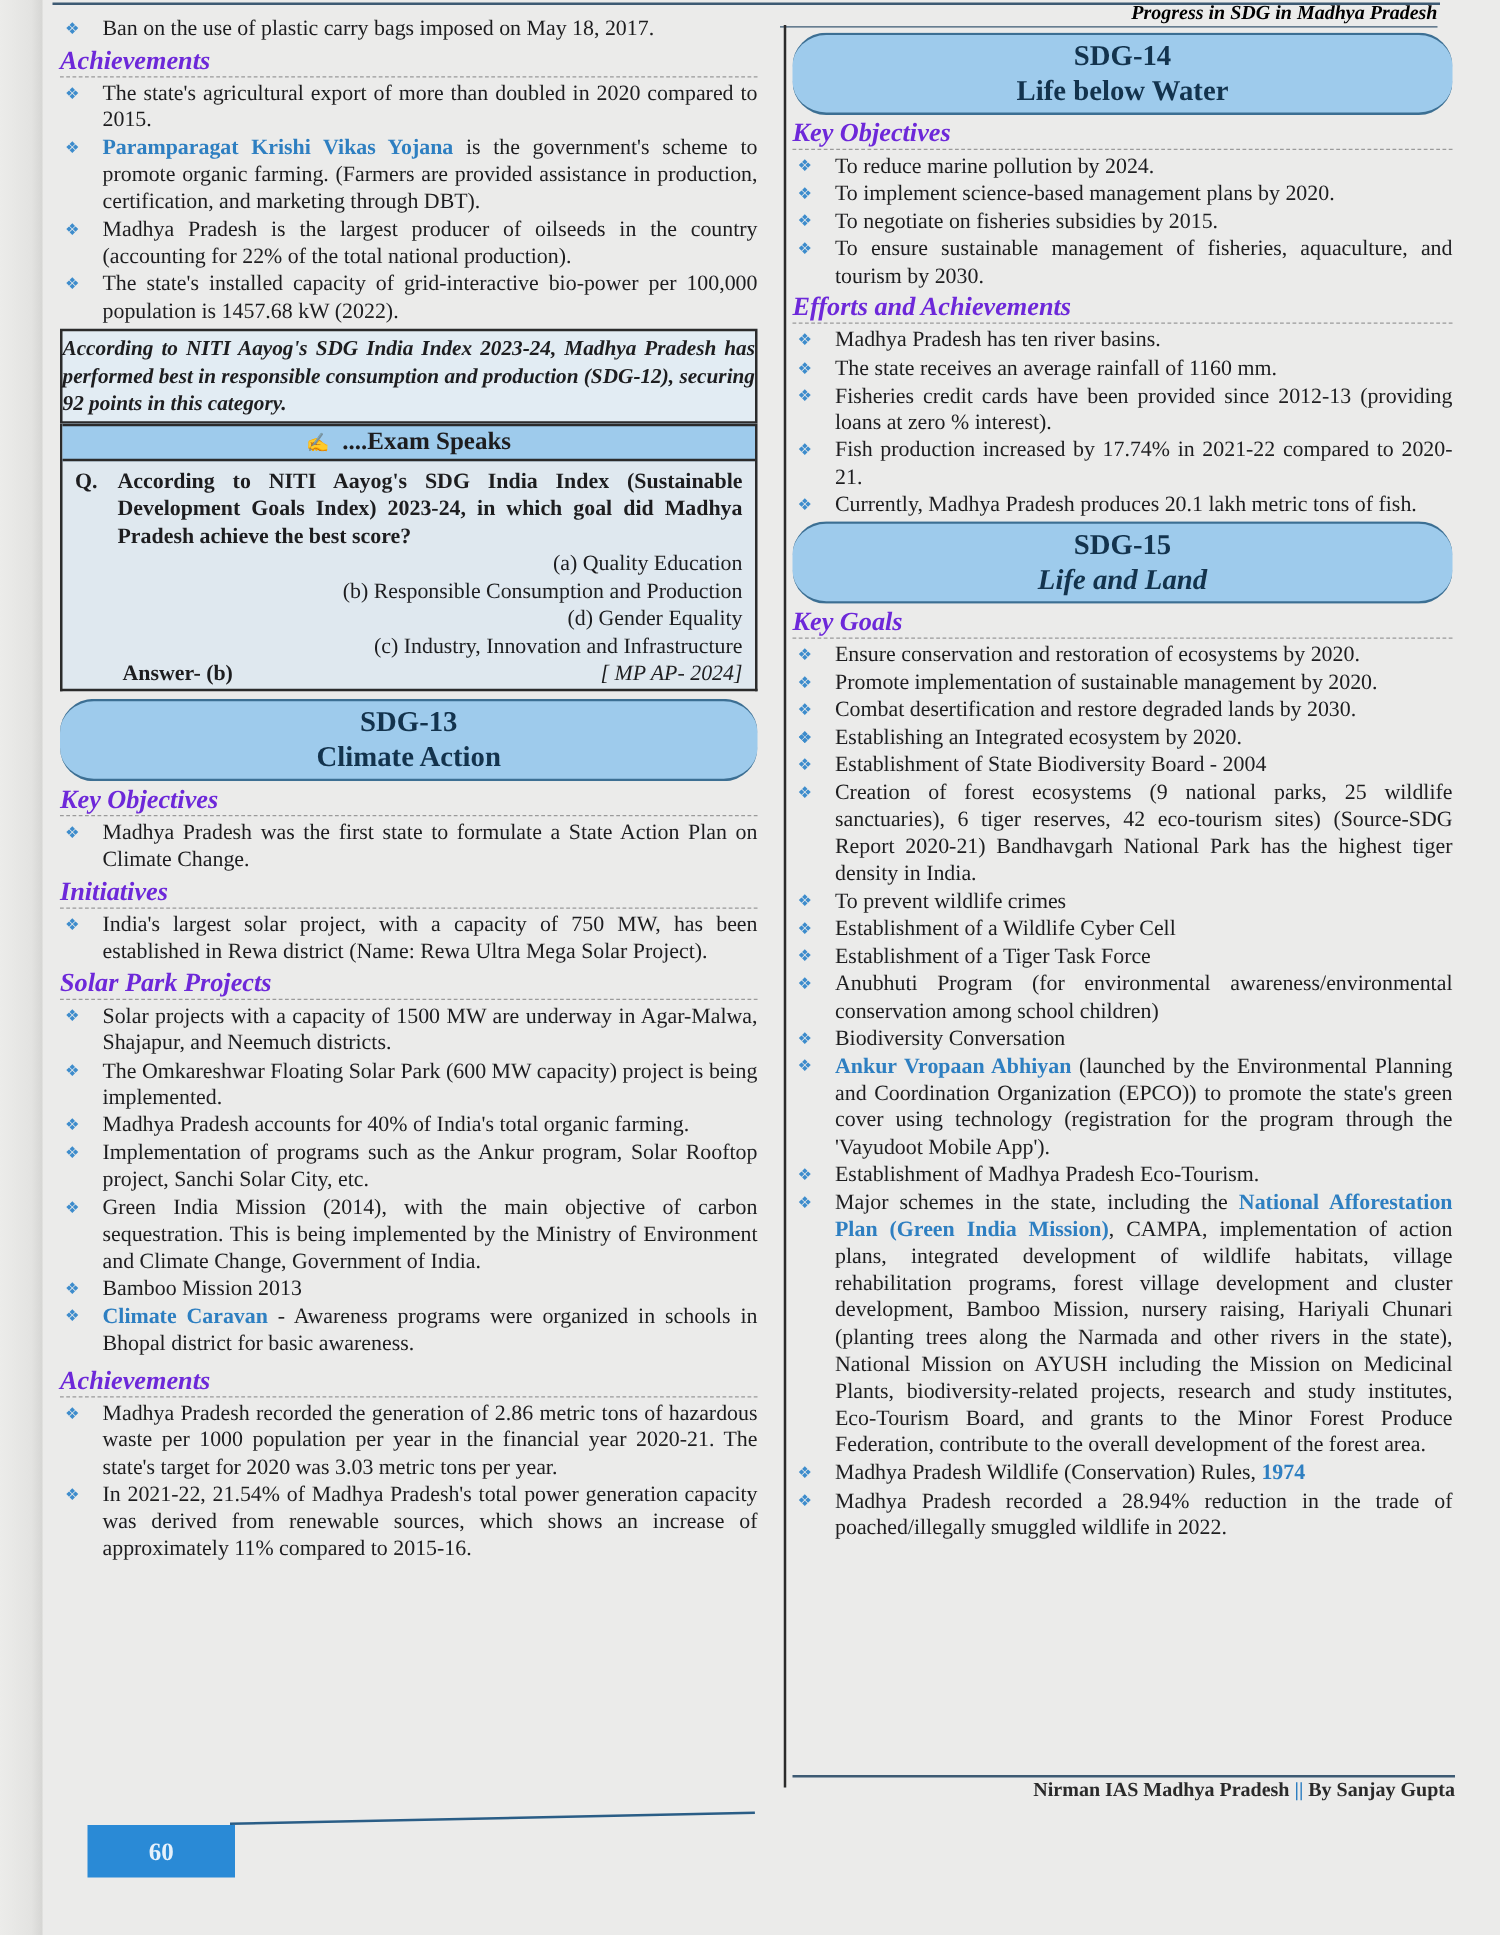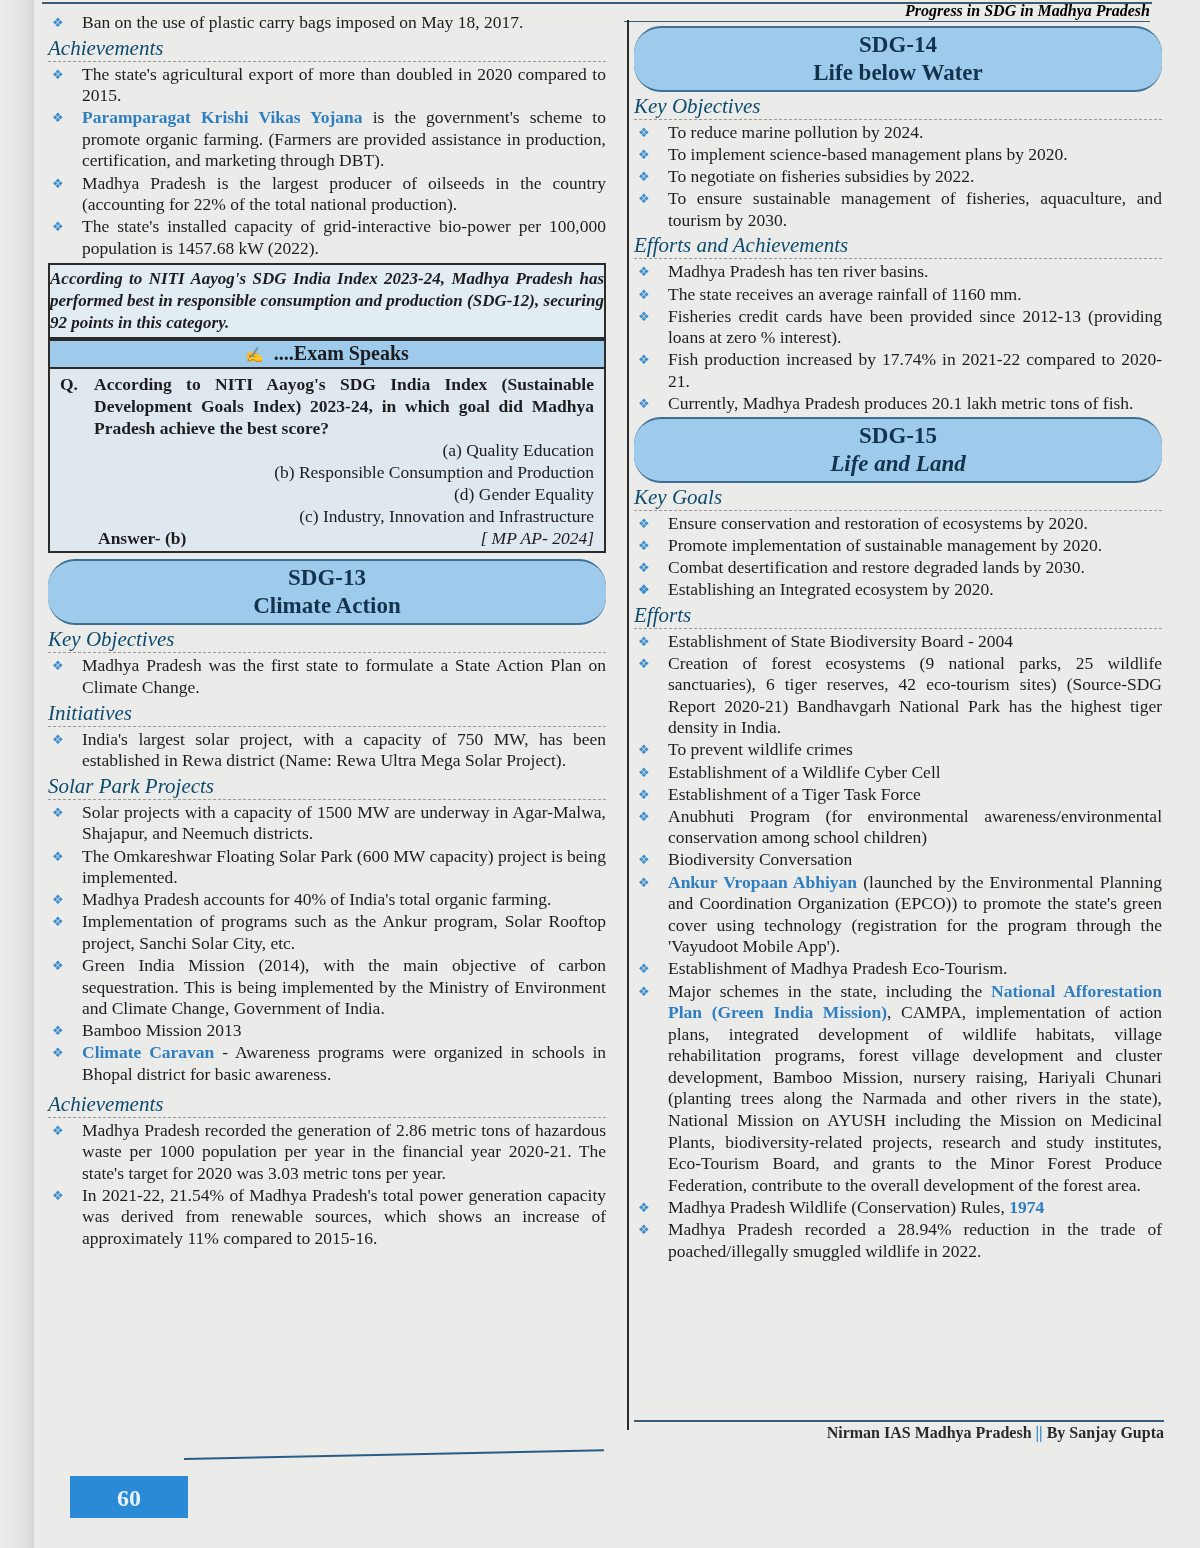--- a/index.html
+++ b/index.html
@@ -37,7 +37,7 @@
     position: absolute; left: 4px; top: 0; color: #3d8ccc; font-size: 13px;
   }
   .sub-head {
-    font-style: italic; font-weight: normal; color: #0c4a6e; font-size: 21px; line-height: 25px;
+    font-style: italic; font-weight: bold; color: #6d28d9; font-size: 21px; line-height: 25px;
     border-bottom: 1px dashed #9a9a9a; margin-top: 2px; margin-bottom: 2px;
   }
   .blue { color: #2e7fc1; font-weight: bold; }

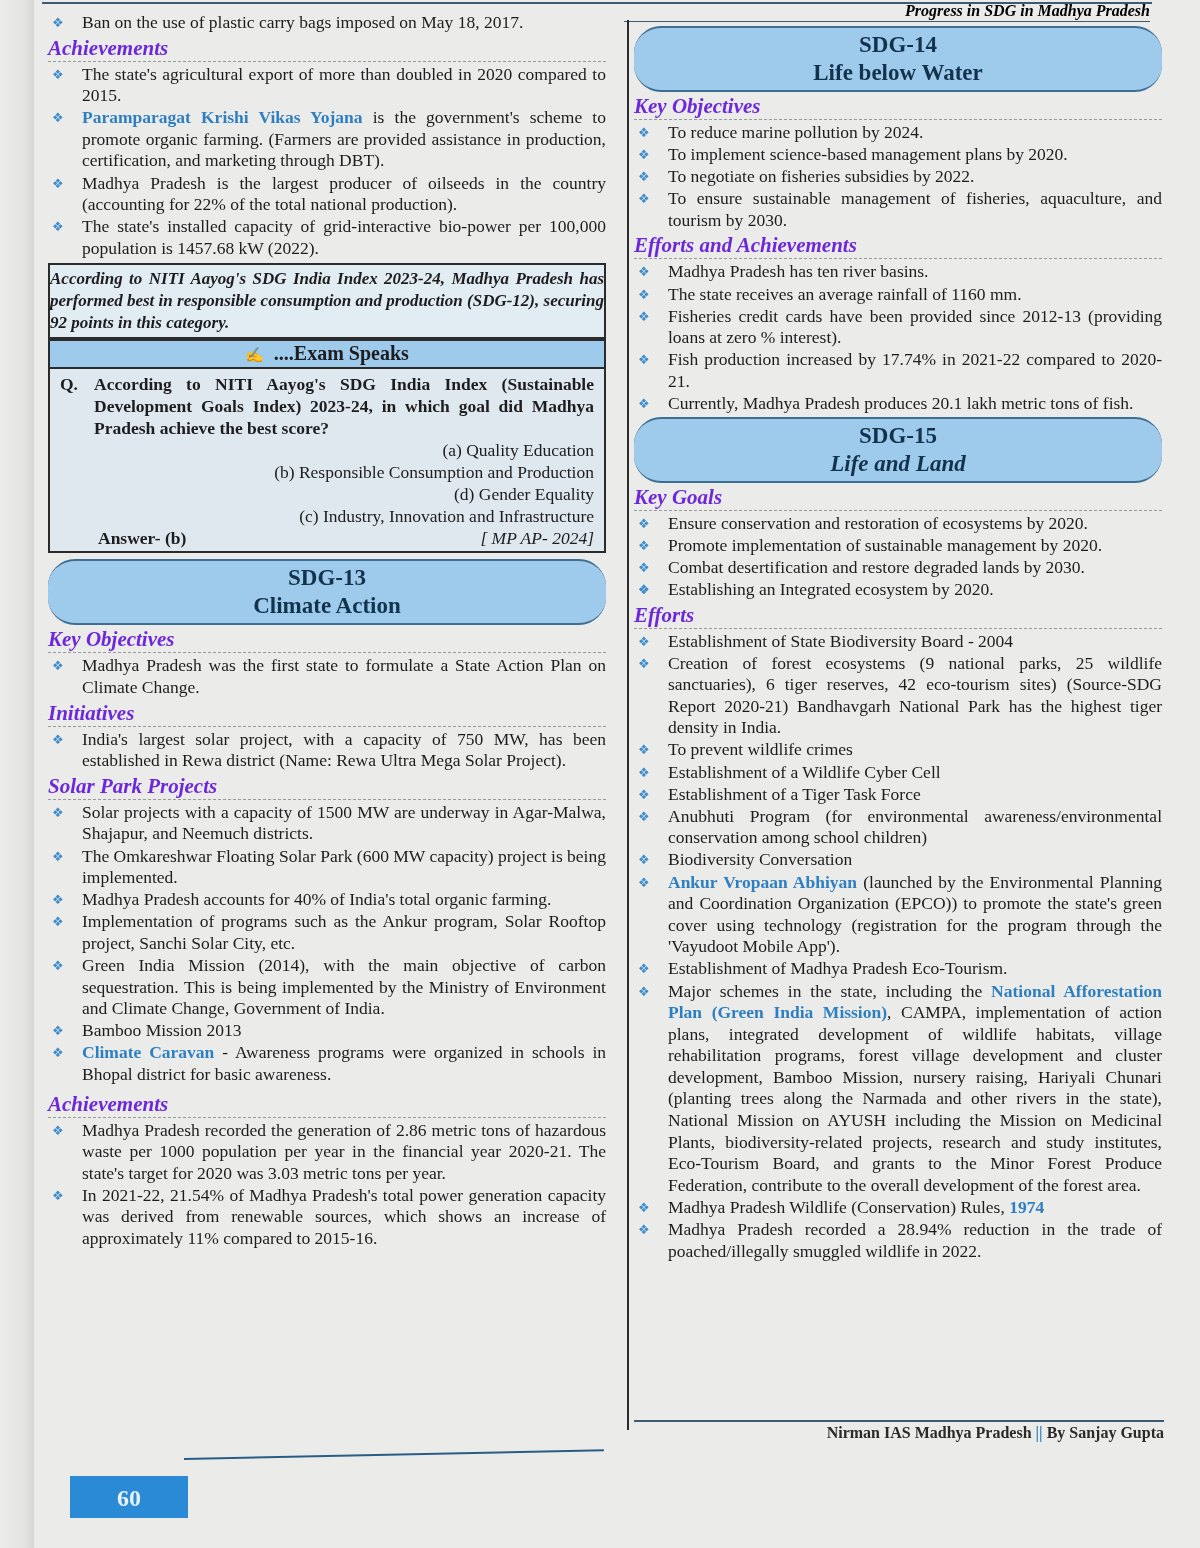--- a/index.html
+++ b/index.html
@@ -163,7 +163,7 @@
     <ul class="bullets">
       <li><span class="bullet">❖</span><span>To reduce marine pollution by 2024.</span></li>
       <li><span class="bullet">❖</span><span>To implement science-based management plans by 2020.</span></li>
-      <li><span class="bullet">❖</span><span>To negotiate on fisheries subsidies by 2022.</span></li>
+      <li><span class="bullet">❖</span><span>To negotiate on fisheries subsidies by 2015.</span></li>
       <li><span class="bullet">❖</span><span>To ensure sustainable management of fisheries, aquaculture, and tourism by 2030.</span></li>
     </ul>
 

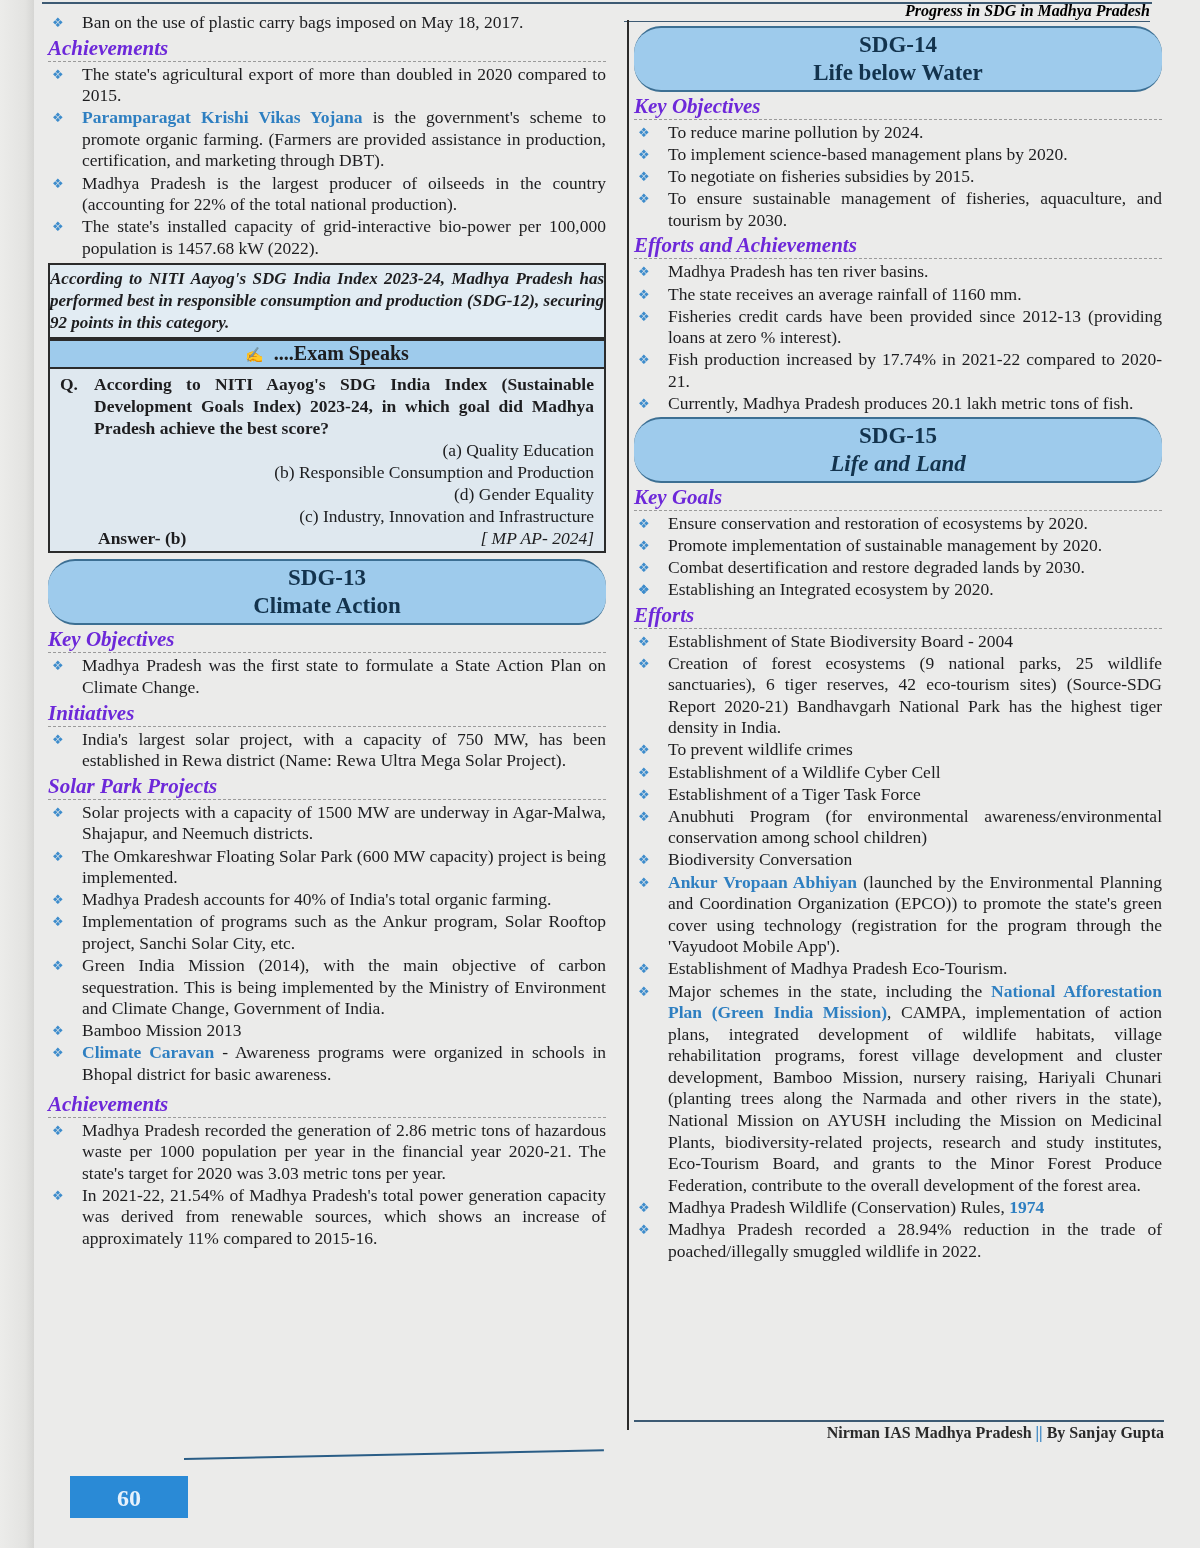--- a/index.html
+++ b/index.html
@@ -190,7 +190,6 @@
       <li><span class="bullet">❖</span><span>Establishing an Integrated ecosystem by 2020.</span></li>
     </ul>
 
-    <div class="sub-head">Efforts</div>
     <ul class="bullets">
       <li><span class="bullet">❖</span><span>Establishment of State Biodiversity Board - 2004</span></li>
       <li><span class="bullet">❖</span><span>Creation of forest ecosystems (9 national parks, 25 wildlife sanctuaries), 6 tiger reserves, 42 eco-tourism sites) (Source-SDG Report 2020-21) Bandhavgarh National Park has the highest tiger density in India.</span></li>

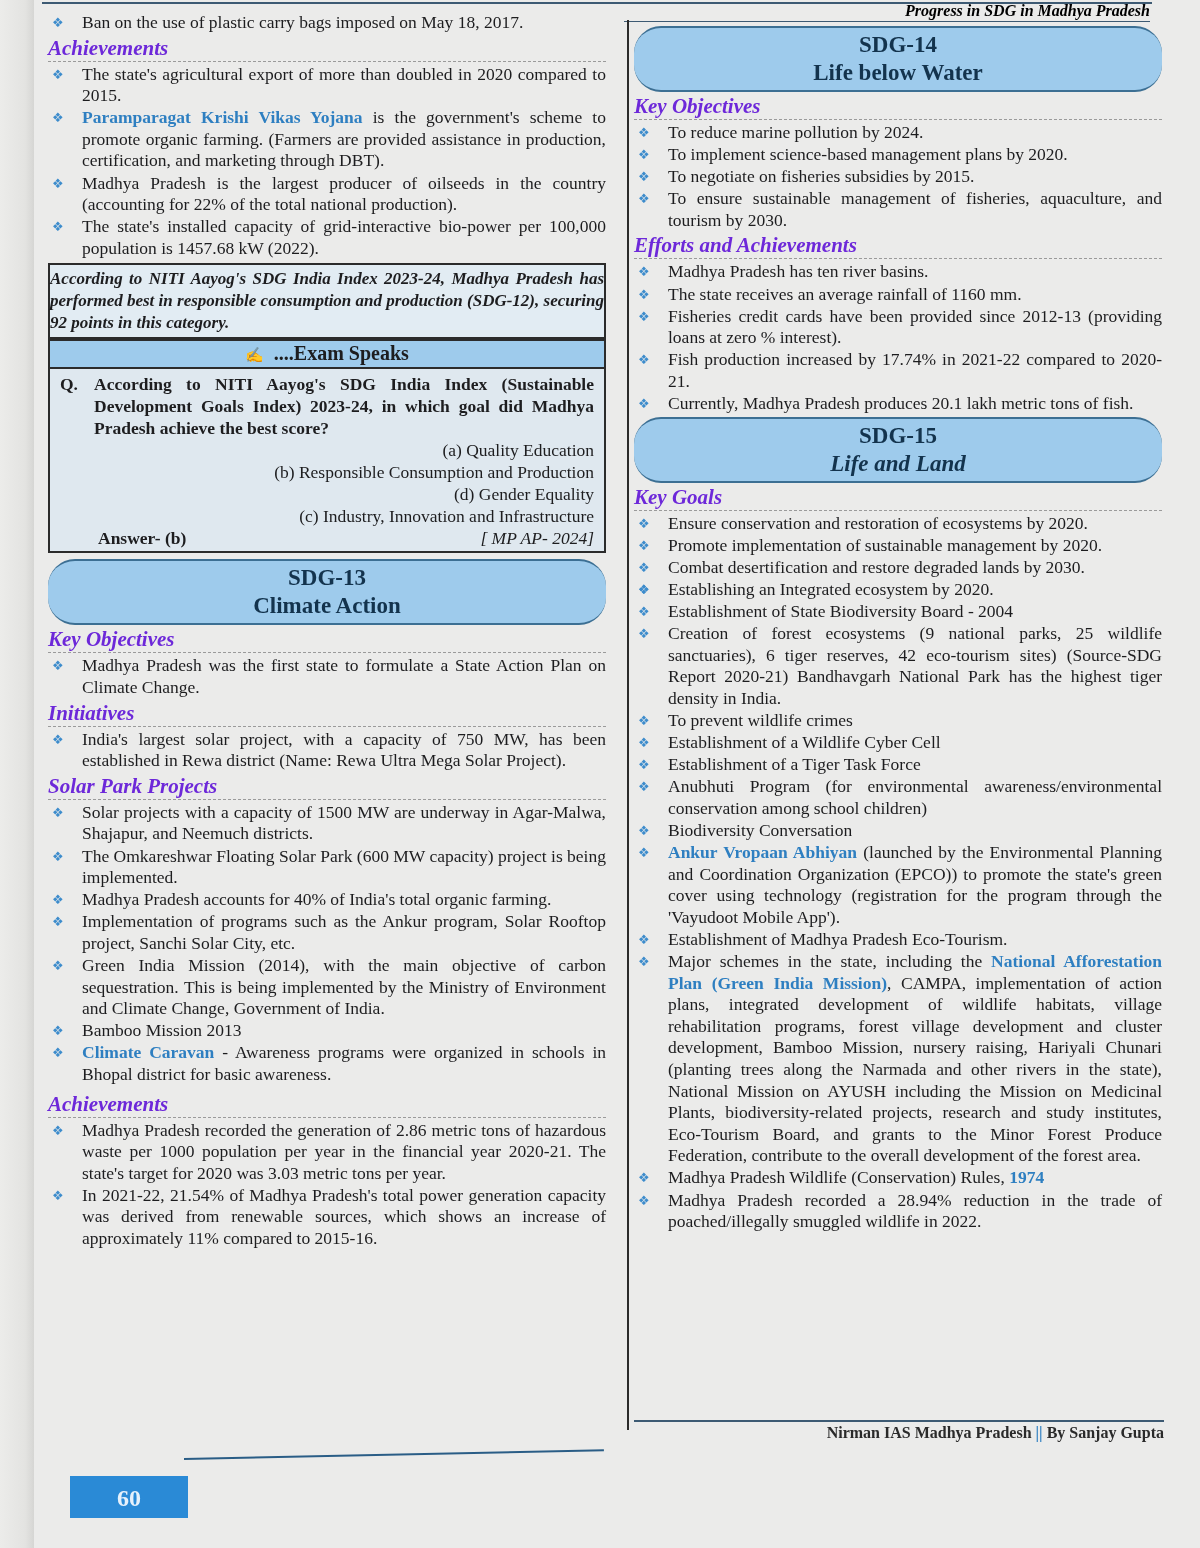--- a/index.html
+++ b/index.html
@@ -71,7 +71,7 @@
   .footer-rule { position: absolute; left: 600px; top: 1420px; width: 530px; height: 1.5px; background: #3d5a73; }
   .page-num {
     position: absolute; left: 36px; top: 1460px; width: 118px; height: 42px; background: #2a8ad6;
-    color: #e6f1fb; font-weight: bold; font-size: 24px; text-align: center; line-height: 44px; margin-top: 16px;
+    color: #e6f1fb; font-weight: bold; font-size: 20px; text-align: center; line-height: 44px;
   }
   .pn-rule { position: absolute; left: 150px; top: 1458px; width: 420px; height: 1.5px; background: #2a5d86; transform: rotate(-1.2deg); transform-origin: left; }
 </style>

